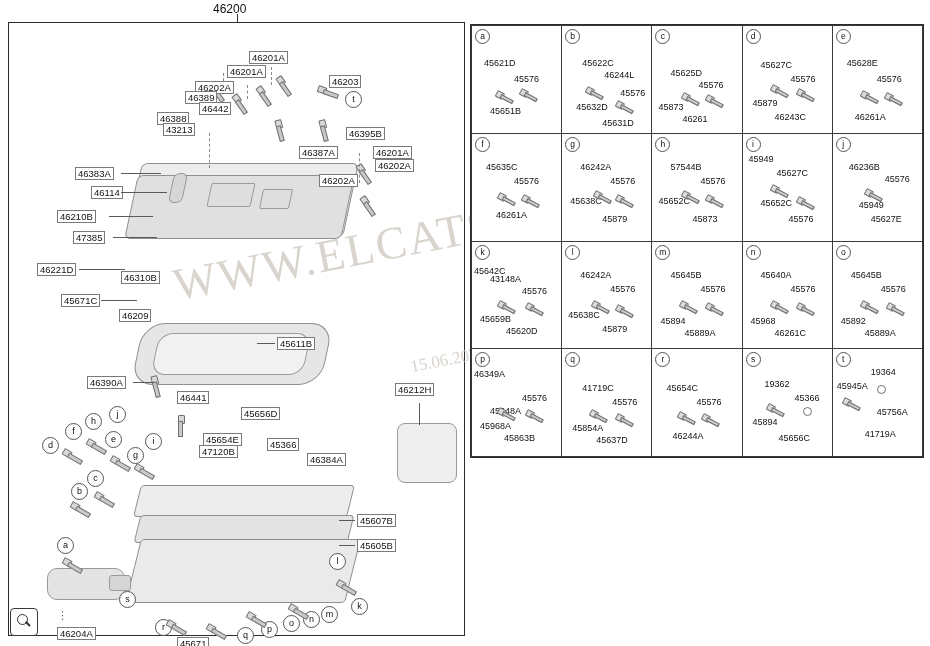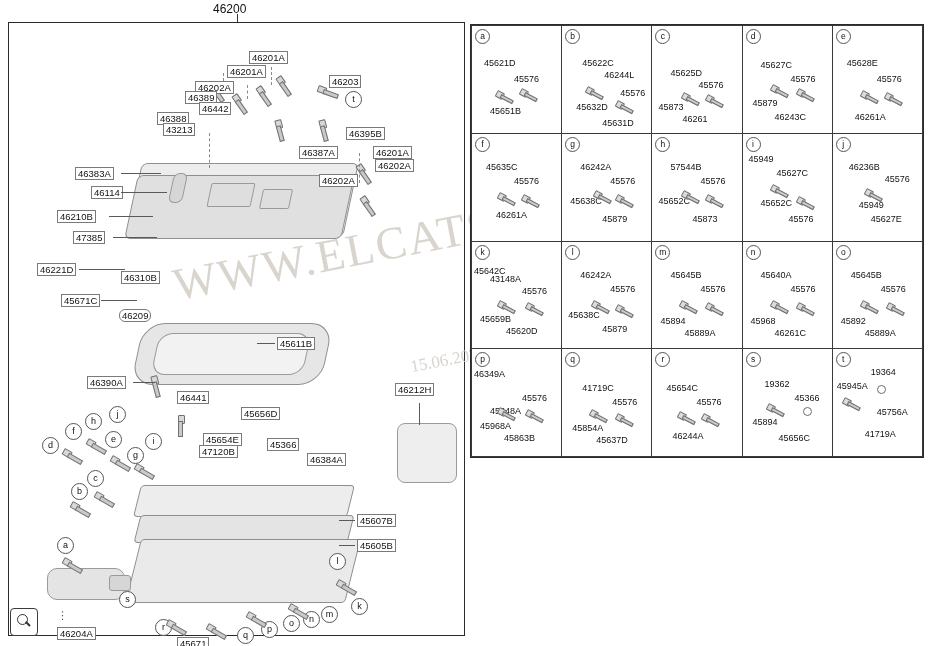--- a/index.html
+++ b/index.html
@@ -159,7 +159,7 @@
     <div class="lbl" style="left:28px;top:240px;">46221D</div>
     <div class="lbl" style="left:112px;top:248px;">46310B</div>
     <div class="lbl" style="left:52px;top:271px;">45671C</div>
-    <div class="lbl" style="left:110px;top:286px;border-radius:6px;">46209</div>
+    <div class="lbl" style="left:110px;top:286px;">46209</div>
     <div class="lbl" style="left:268px;top:314px;">45611B</div>
     <div class="lbl" style="left:78px;top:353px;">46390A</div>
     <div class="lbl" style="left:168px;top:368px;">46441</div>

